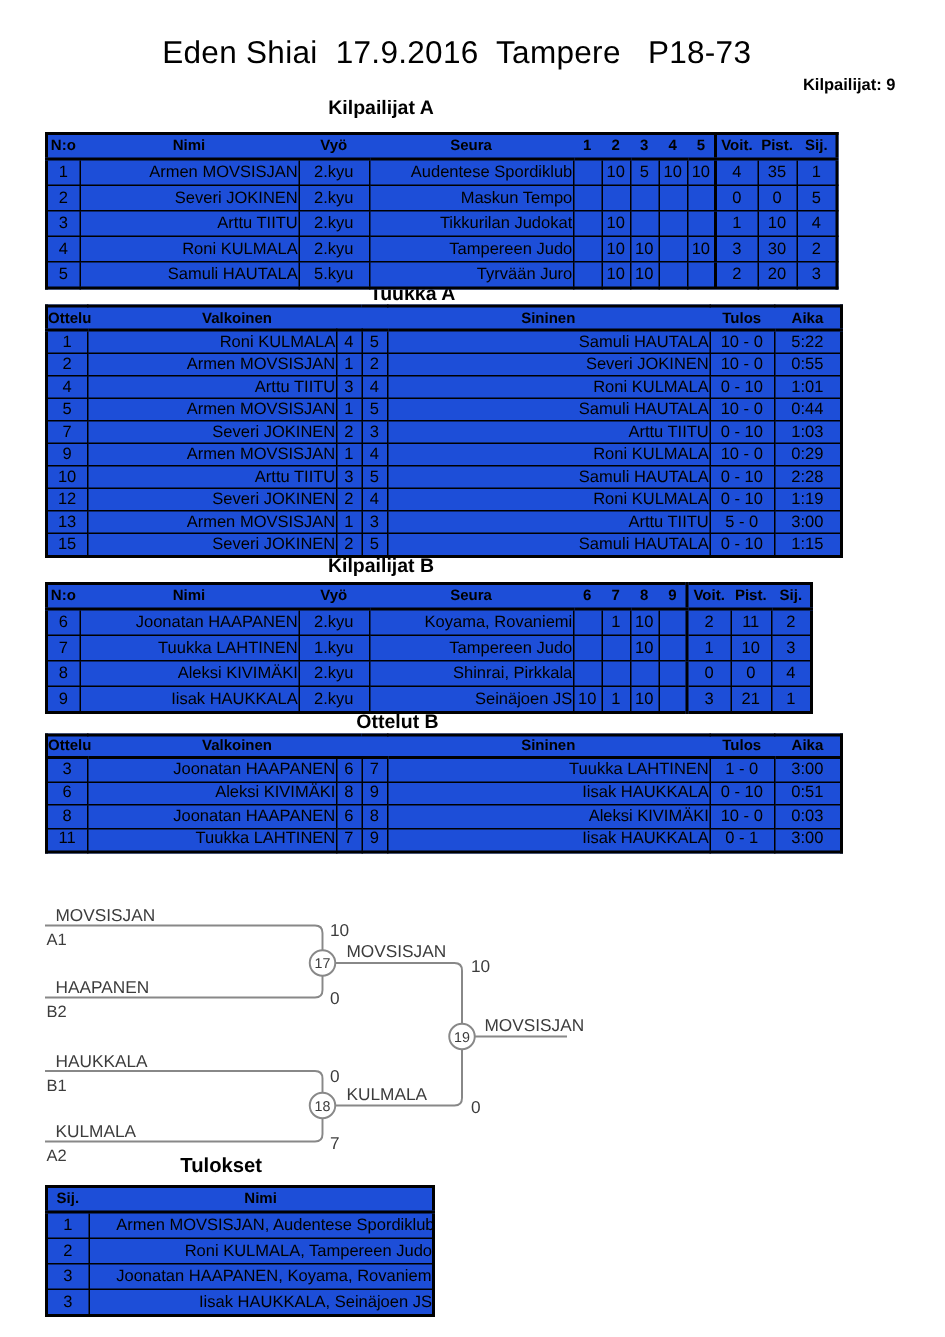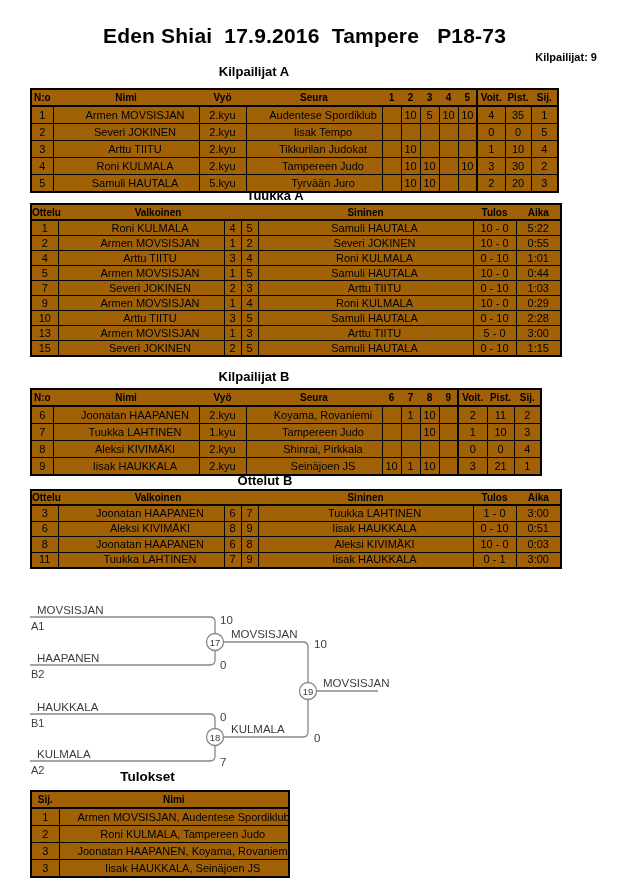--- a/index.html
+++ b/index.html
@@ -10,7 +10,7 @@
   .abs{position:absolute}
   .page-title{
     top:24px;left:0;width:609px;text-align:center;
-    font-size:21px;font-weight:bold;white-space:pre;letter-spacing:.2px;
+    font-size:21px;font-weight:normal;white-space:pre;letter-spacing:.2px;
   }
   .count-label{top:51px;right:33px;font-size:11px;font-weight:bold}
   .sec-title{font-size:13px;font-weight:bold;text-align:center;white-space:pre}

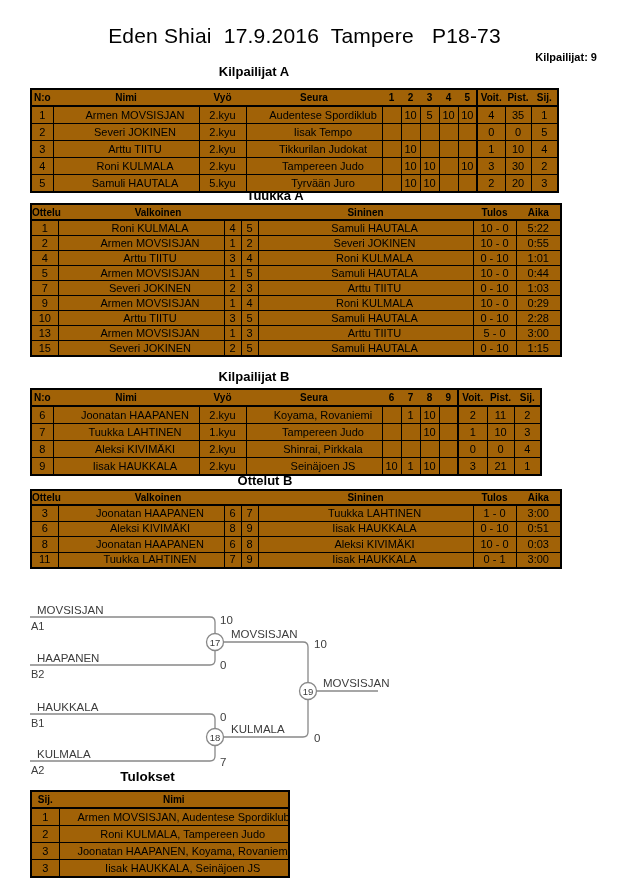--- a/index.html
+++ b/index.html
@@ -15,7 +15,7 @@
   .count-label{top:51px;right:33px;font-size:11px;font-weight:bold}
   .sec-title{font-size:13px;font-weight:bold;text-align:center;white-space:pre}
 
-  table{border-collapse:collapse;table-layout:fixed;position:absolute;background:#a16207;border:2px solid #000}
+  table{border-collapse:collapse;table-layout:fixed;position:absolute;background:#1d4ed8;border:2px solid #000}
   td,th{padding:0;white-space:nowrap;overflow:visible}
   tbody td{border:1px solid #000;font-size:11px;height:16px;line-height:12px}
   thead th{

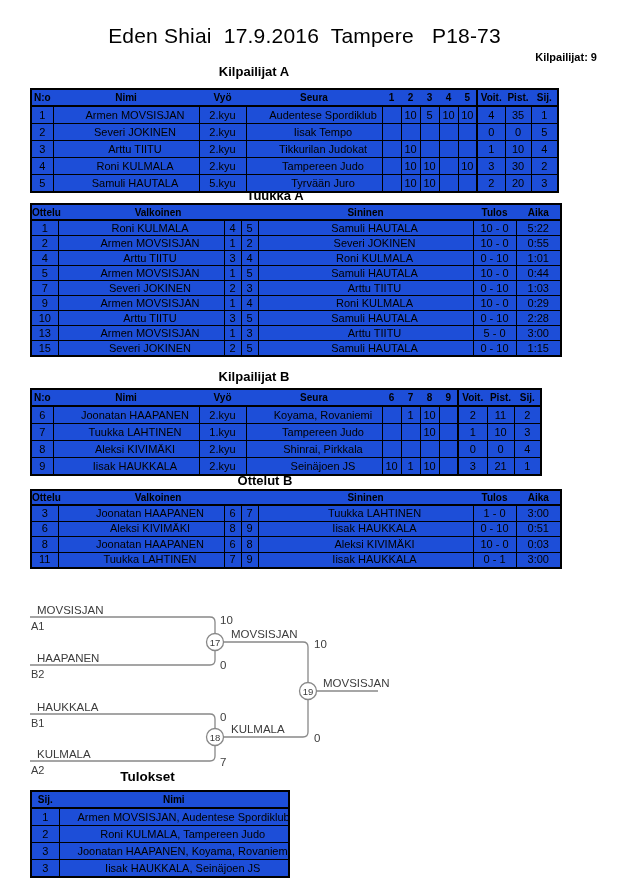--- a/index.html
+++ b/index.html
@@ -25,7 +25,7 @@
   th.hv{border-left:1px solid #000}
   th.bl2,td.bl2{border-left:2px solid #000}
   .ca{text-align:center}
-  .lf{text-align:center;padding-left:18px}
+  .lf{text-align:right;padding-left:18px}
   table.rh14 tbody td{height:14px;line-height:11px}
   table.rh14 thead th{height:14px}
   table.rh145 tbody td{height:14.5px;line-height:11px}

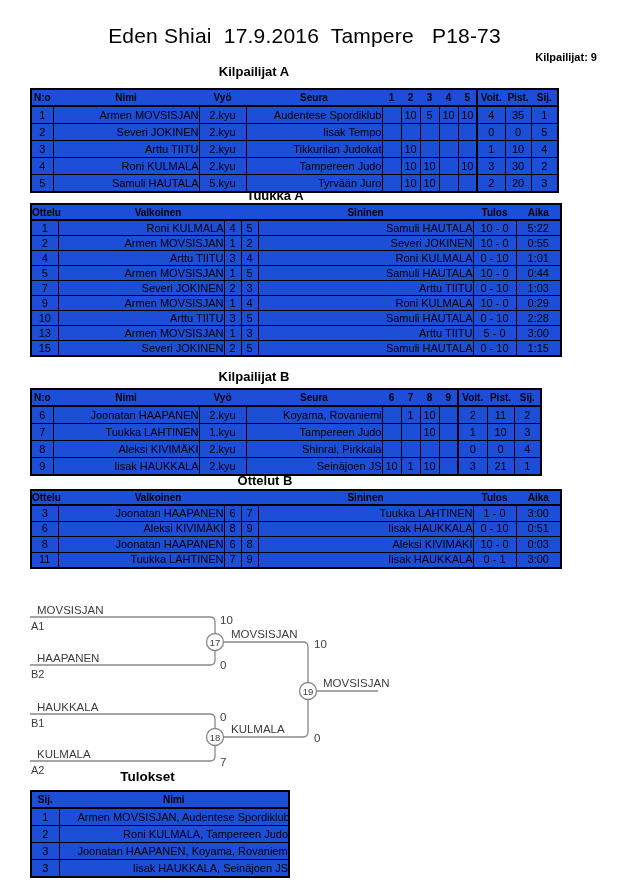--- a/index.html
+++ b/index.html
@@ -101,7 +101,7 @@
         <td class="ca">2</td>
         <td class="lf">Severi JOKINEN</td>
         <td class="ca">2.kyu</td>
-        <td class="lf">Iisak Tempo</td>
+        <td class="lf">Maskun Tempo</td>
         <td class="ca"></td>
         <td class="ca"></td>
         <td class="ca"></td>

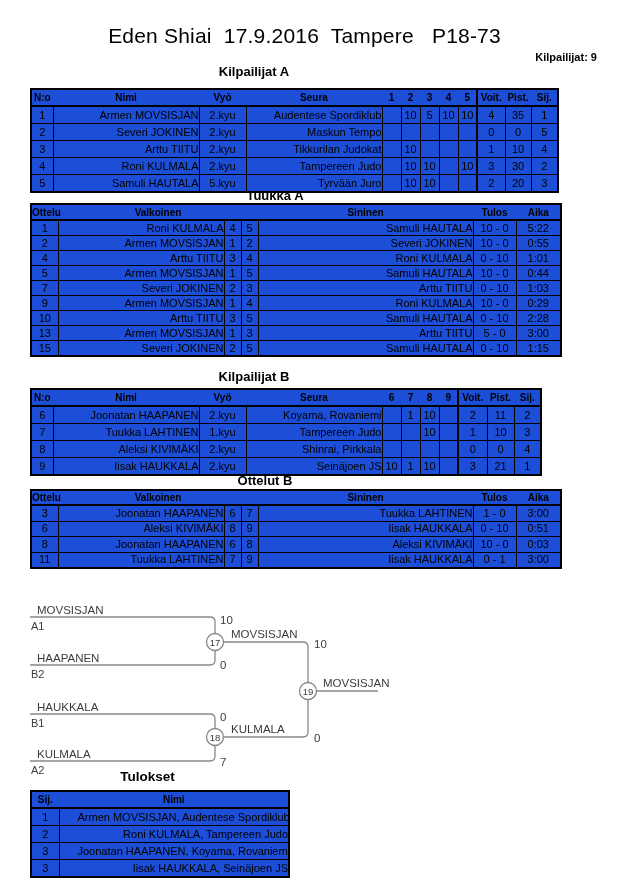--- a/index.html
+++ b/index.html
@@ -240,6 +240,15 @@
         <td class="ca">2:28</td>
       </tr>
       <tr>
+        <td class="ca">12</td>
+        <td class="lf">Severi JOKINEN</td>
+        <td class="ca">2</td>
+        <td class="ca">4</td>
+        <td class="lf">Roni KULMALA</td>
+        <td class="ca">0 - 10</td>
+        <td class="ca">1:19</td>
+      </tr>
+      <tr>
         <td class="ca">13</td>
         <td class="lf">Armen MOVSISJAN</td>
         <td class="ca">1</td>

